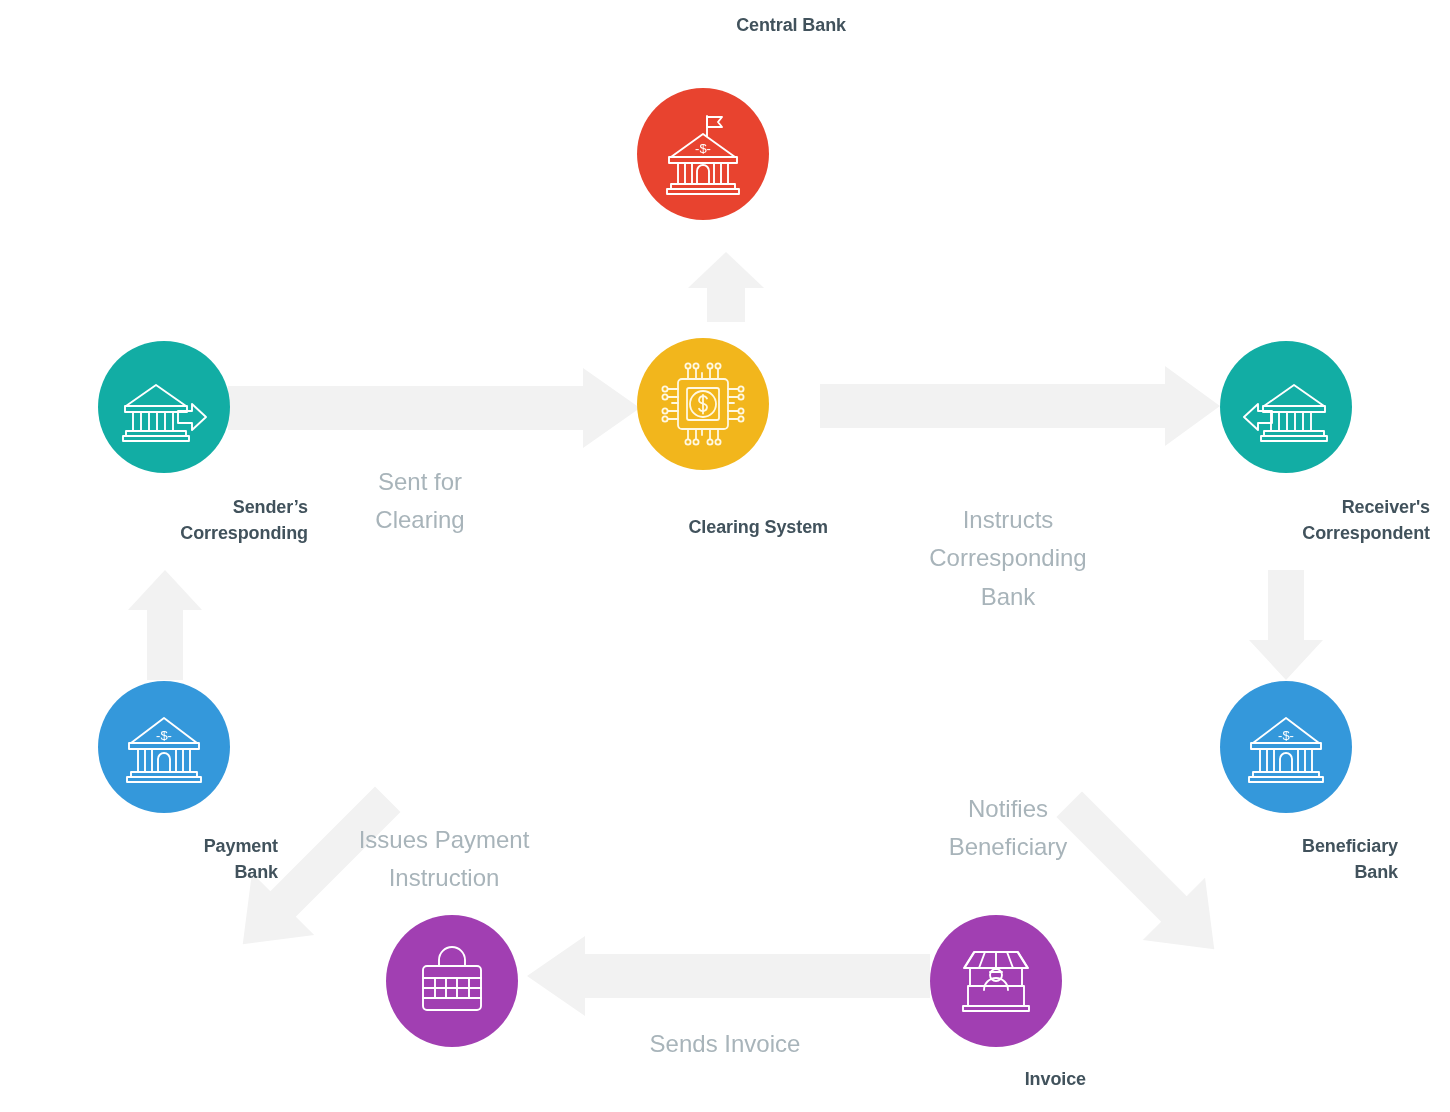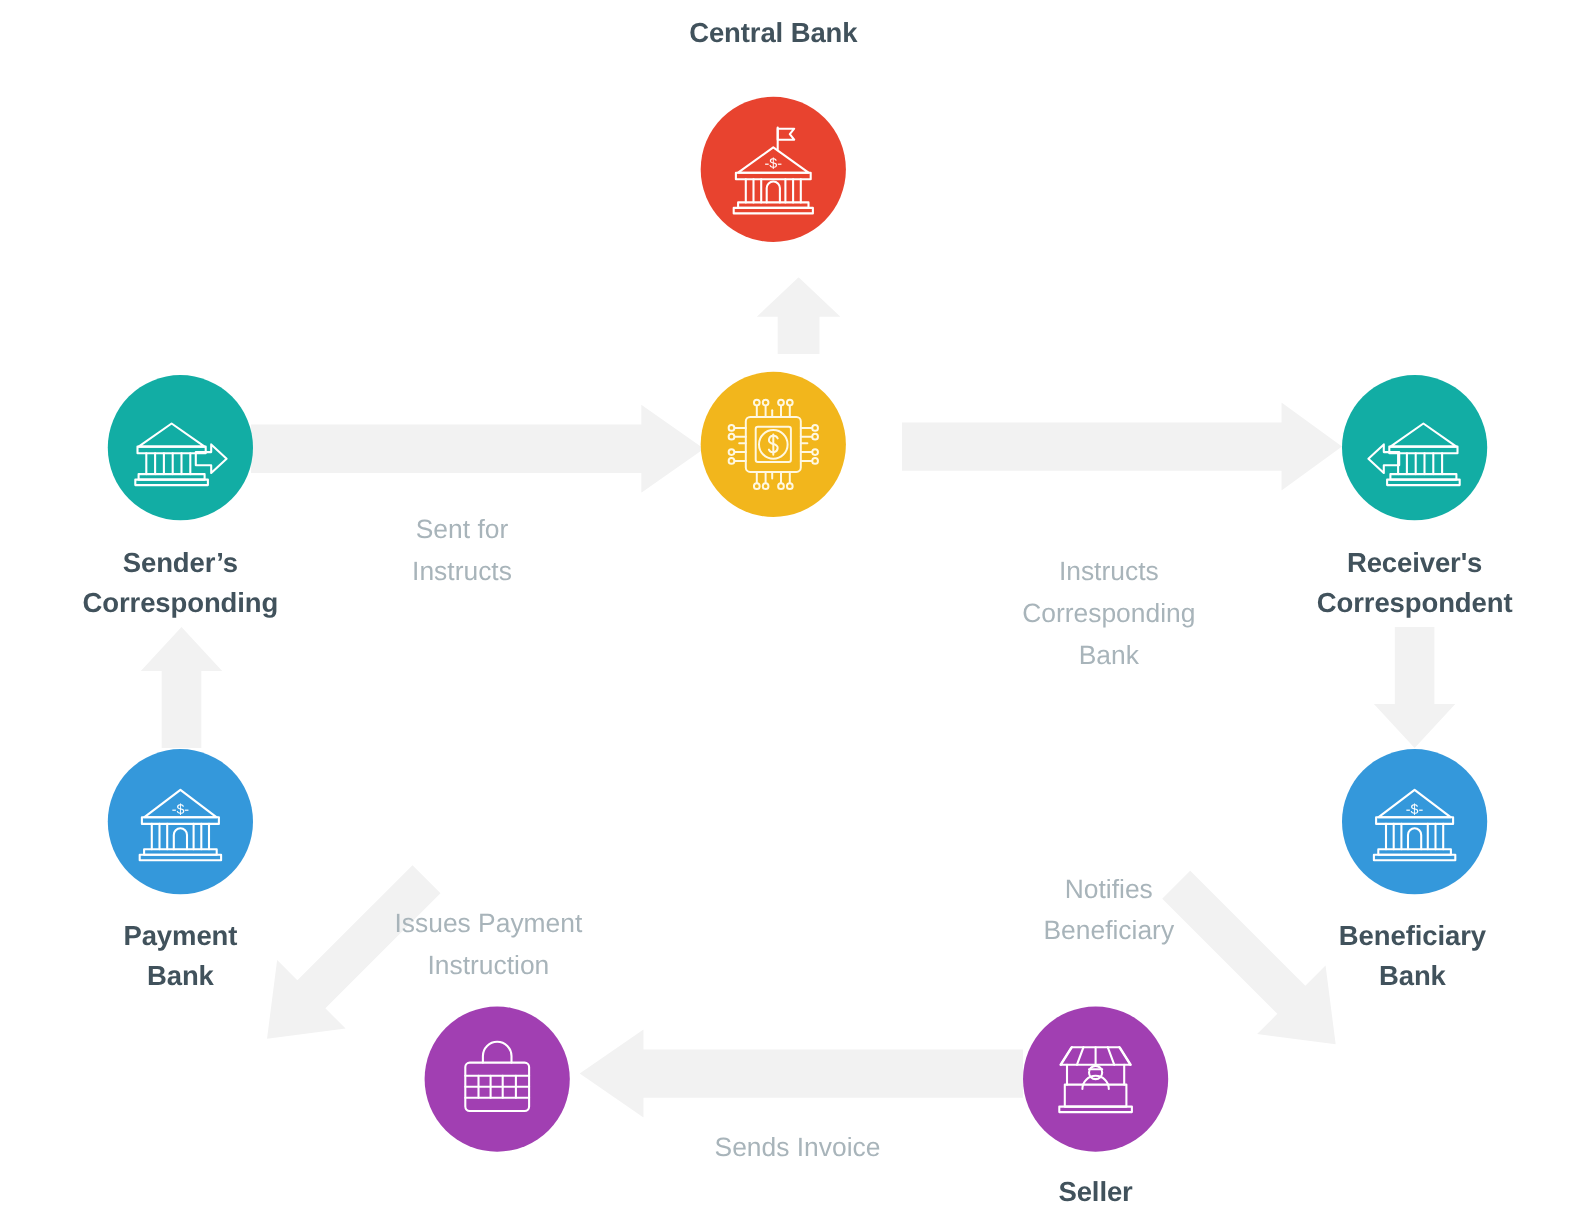--- a/index.html
+++ b/index.html
@@ -28,10 +28,10 @@
   .node svg { display: block; }
   .node-label {
     position: absolute;
-    text-align: center;
+    text-align: right;
     color: #41525c;
     font-weight: bold;
-    font-size: 25px;
+    font-size: 18px;
     line-height: 1.45;
     letter-spacing: -0.1px;
     white-space: pre-line;

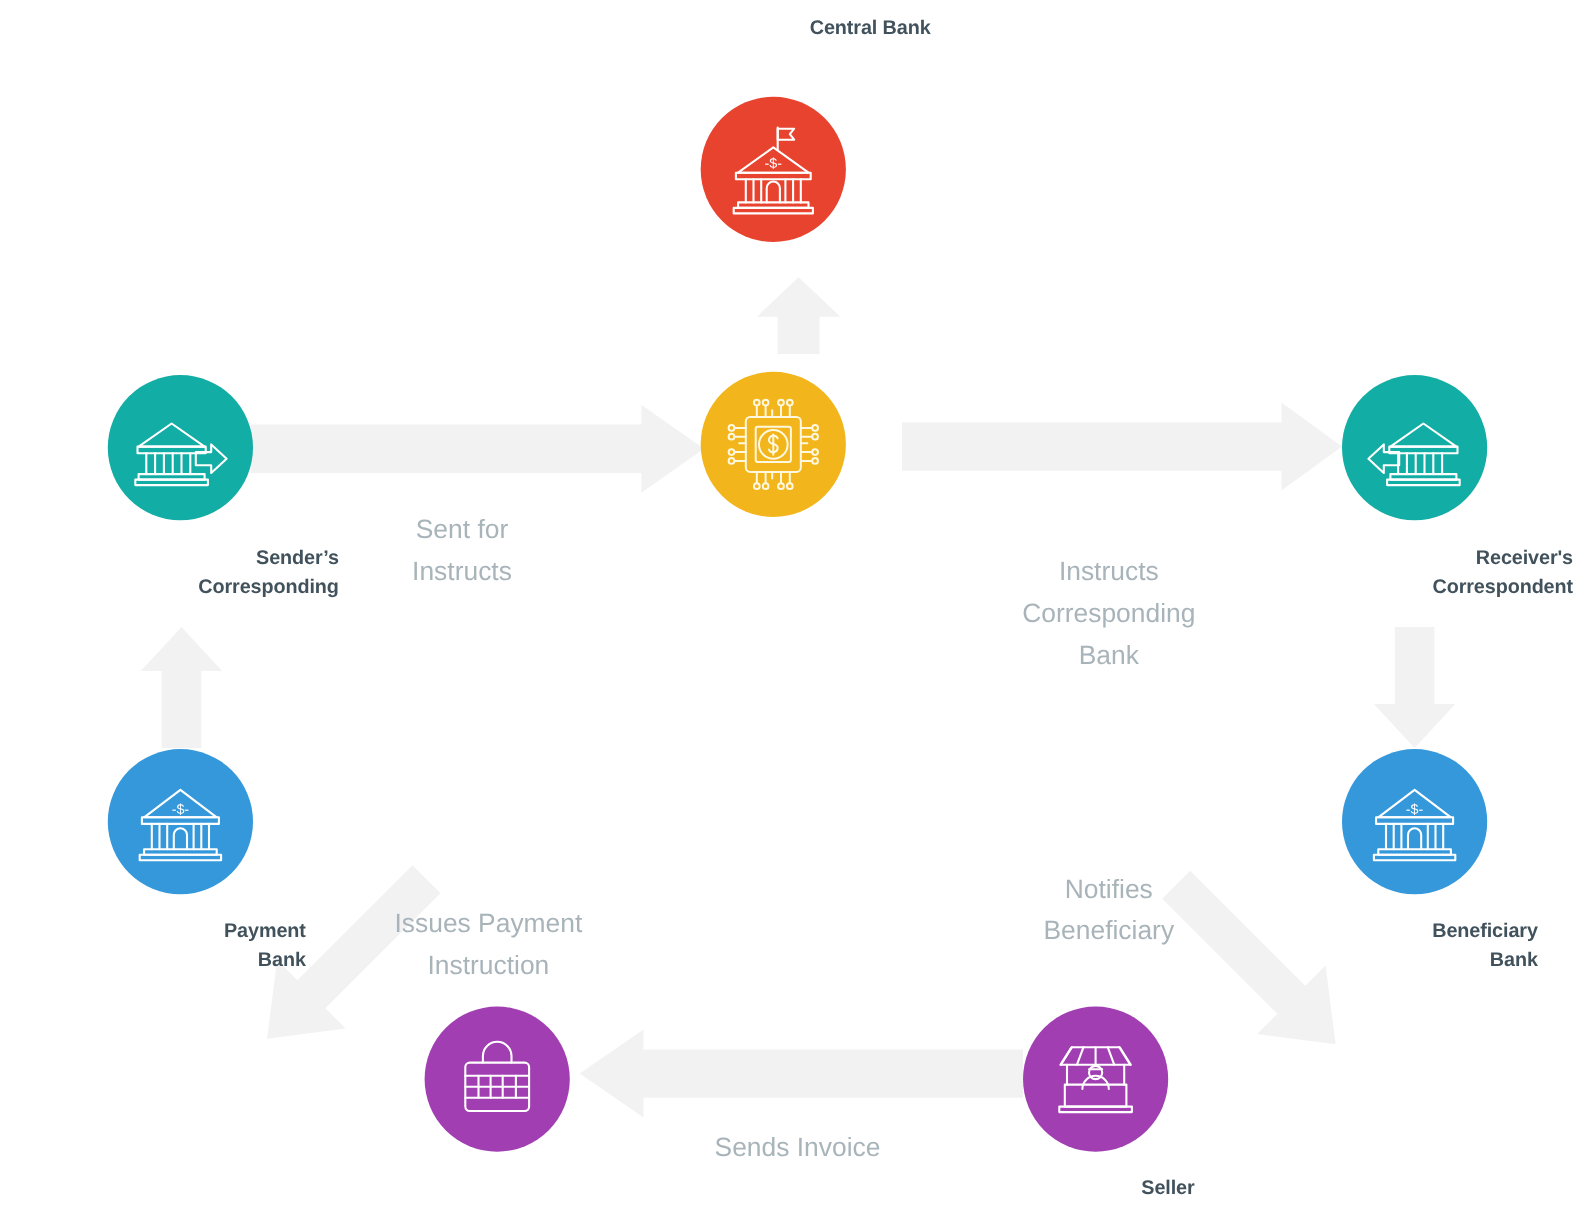--- a/index.html
+++ b/index.html
@@ -329,7 +329,7 @@
   <div class="node-label" style="left:906px; top:1066px; width:180px;">Seller</div>
 
   <div class="edge-label" style="left:300px; top:463px; width:240px;">Sent for
-Instructs</div>
+Clearing</div>
 
   <div class="edge-label" style="left:880px; top:461px; width:256px;margin-top:40px;">Instructs
 Corresponding

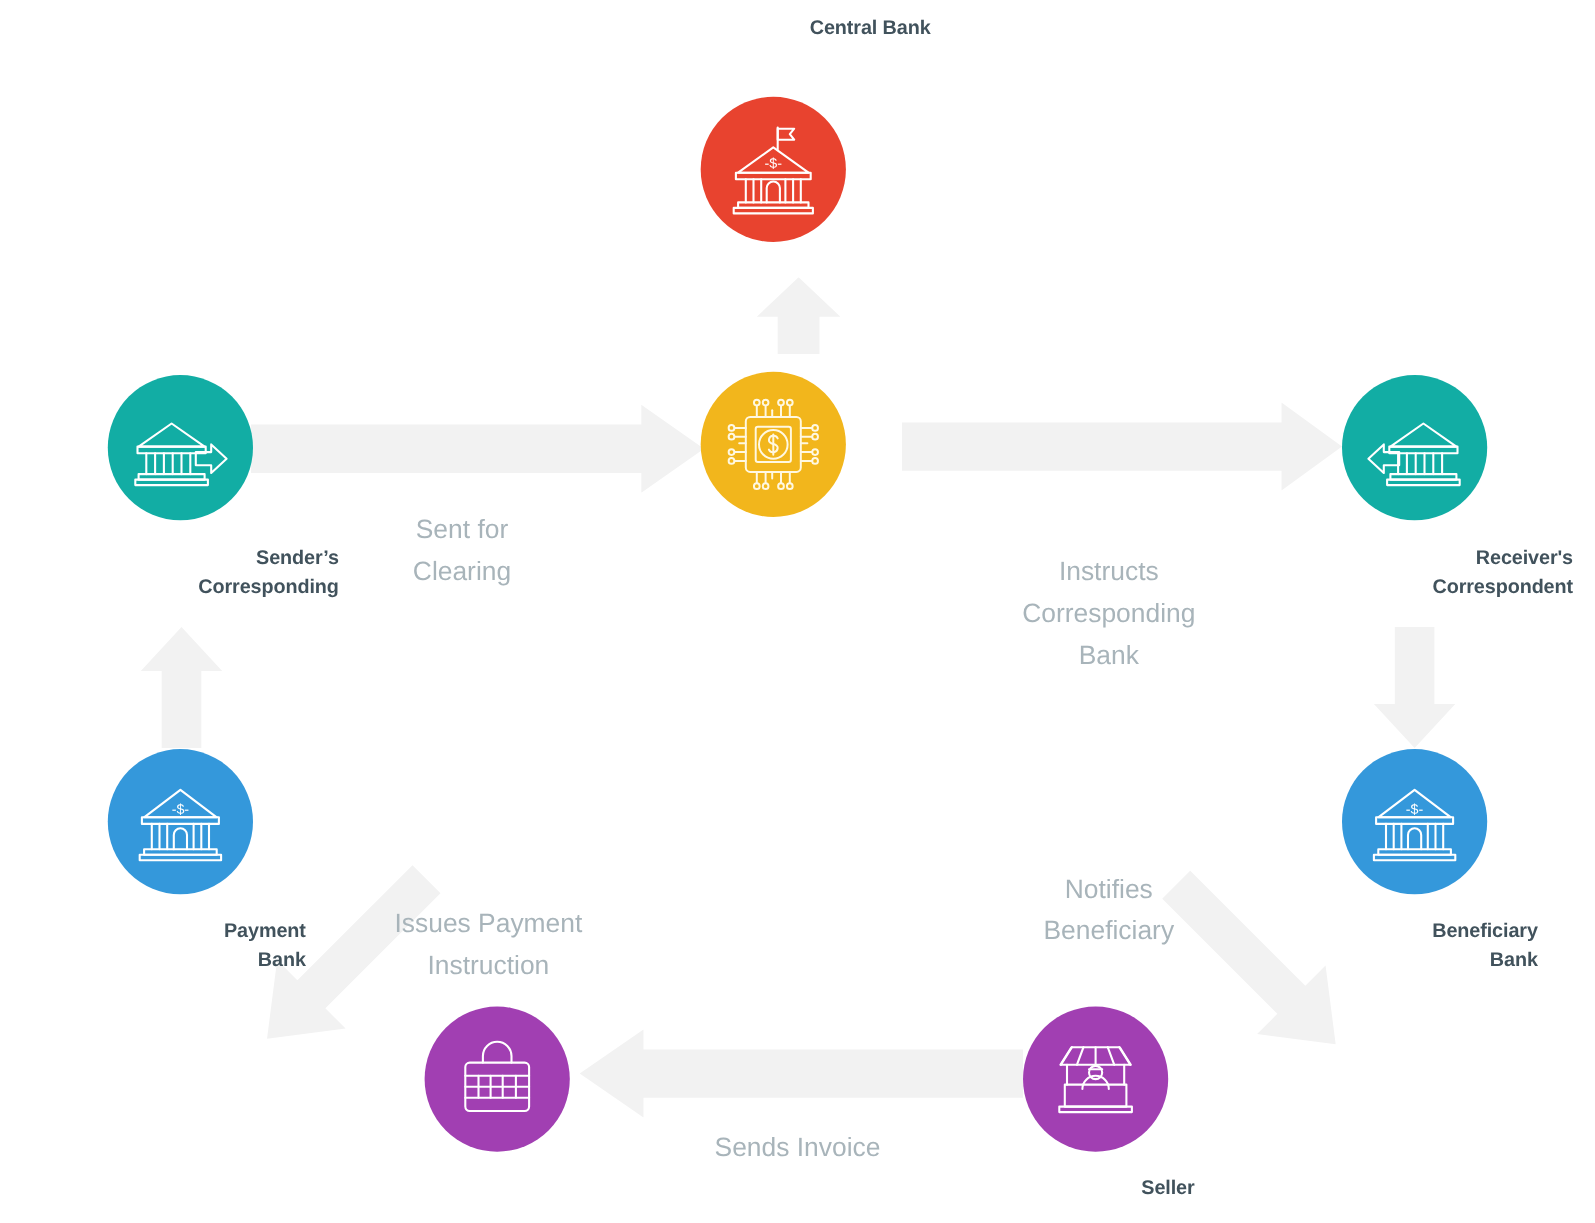--- a/index.html
+++ b/index.html
@@ -214,6 +214,7 @@
       </svg>
     </span>
   </div>
+  <div class="node-label" style="left:580px; top:514px; width:248px;">Clearing System</div>
 
   <div class="node" style="left:1220px; top:341px; background:#12ADA4;">
     <span>

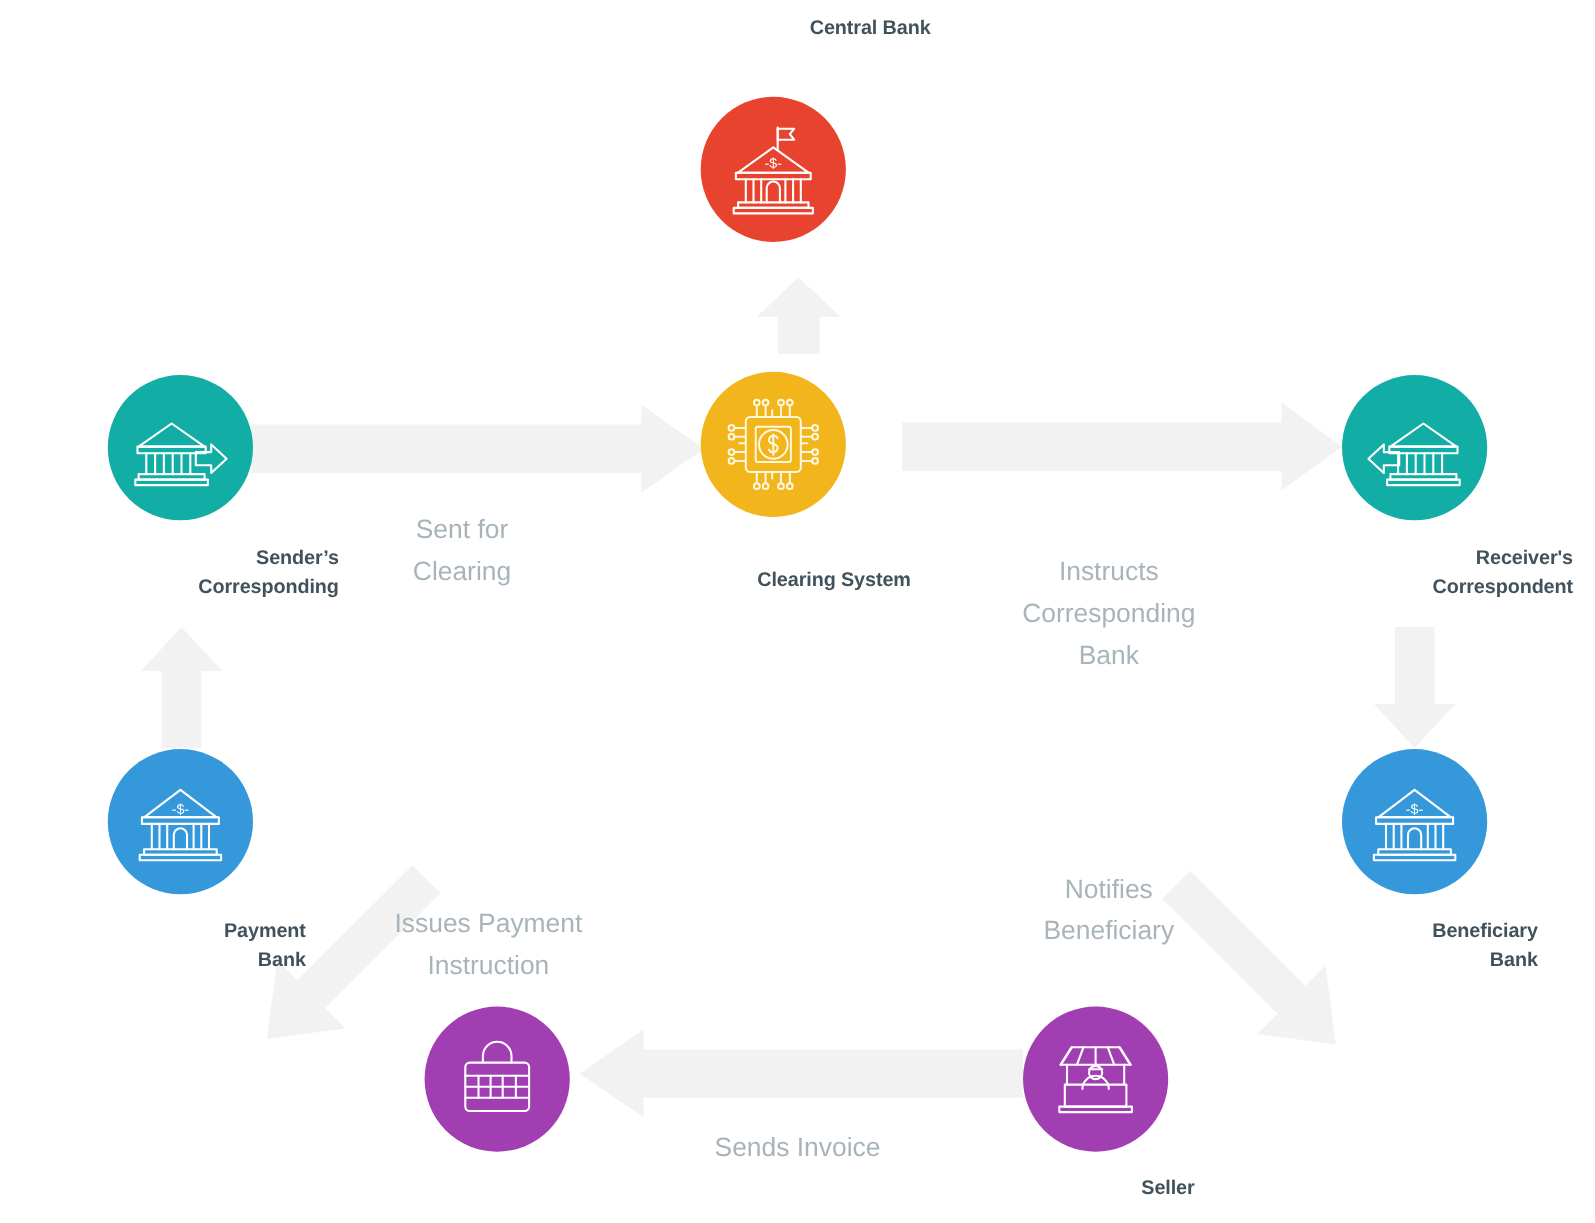--- a/index.html
+++ b/index.html
@@ -327,7 +327,7 @@
       </svg>
     </span>
   </div>
-  <div class="node-label" style="left:906px; top:1066px; width:180px;">Seller</div>
+  <div class="node-label" style="left:906px; top:1066px; width:180px;">Invoice</div>
 
   <div class="edge-label" style="left:300px; top:463px; width:240px;">Sent for
 Clearing</div>

